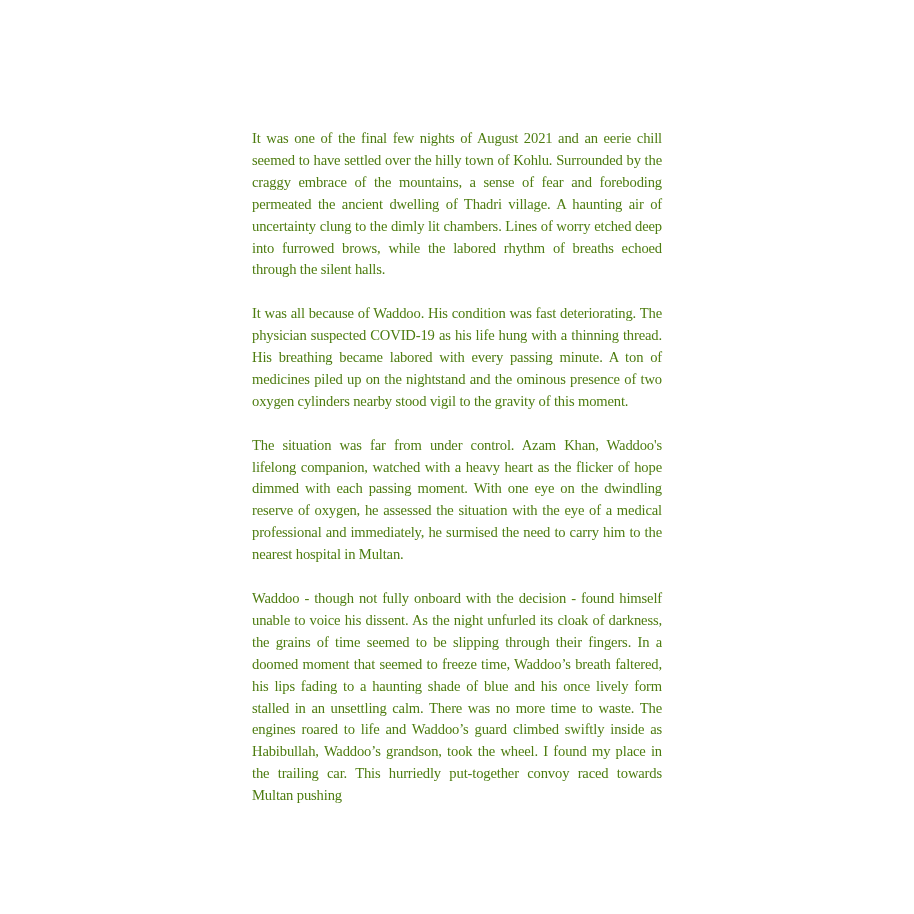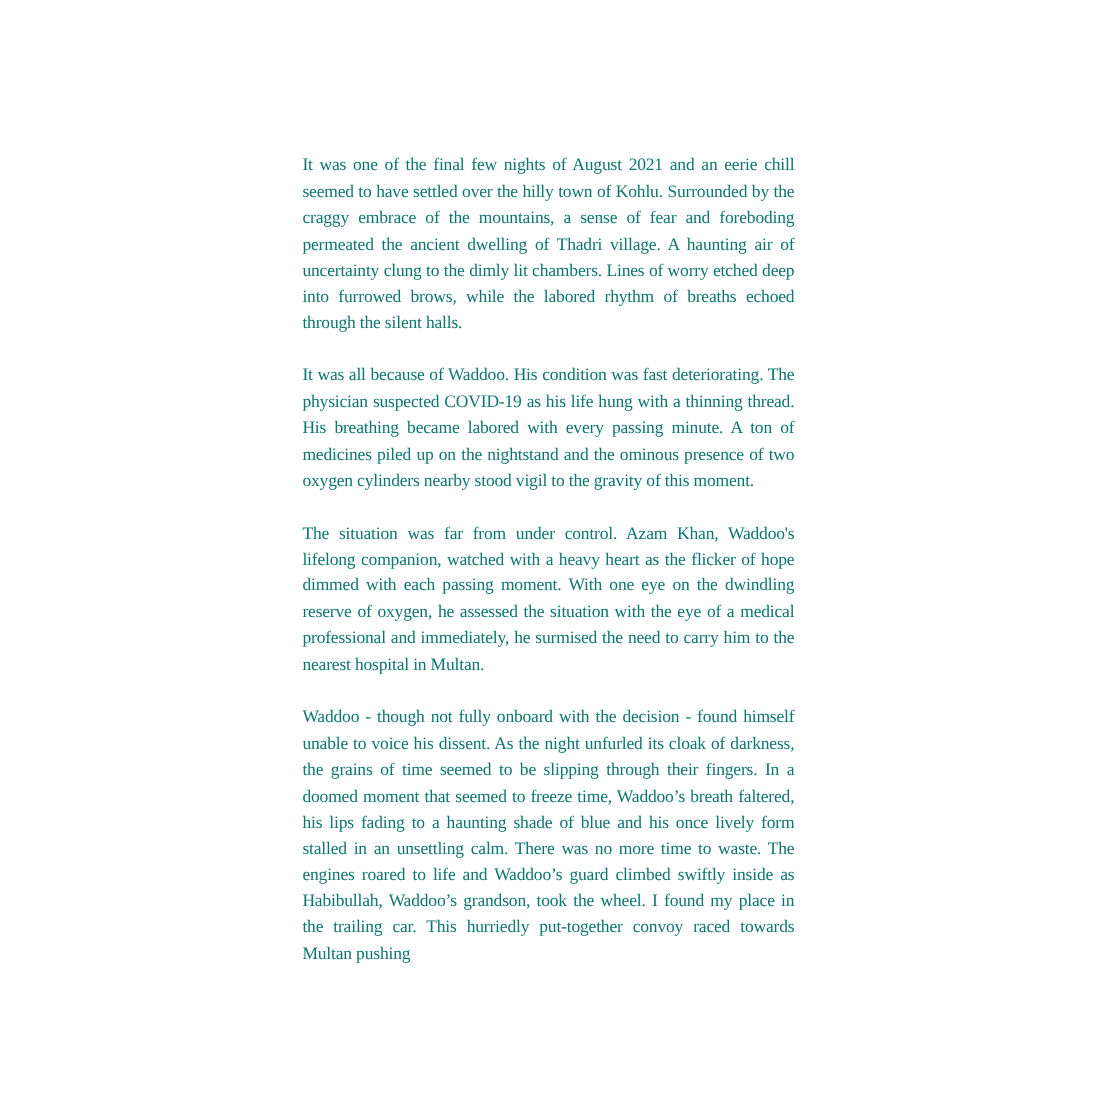--- a/index.html
+++ b/index.html
@@ -21,7 +21,7 @@
     font-family: "Liberation Serif", "DejaVu Serif", serif;
     font-size: 14.6px;
     line-height: 21.9px;
-    color: #0f766e;
+    color: #4d7c0f;
     text-align: justify;
     letter-spacing: -0.15px;
   }

